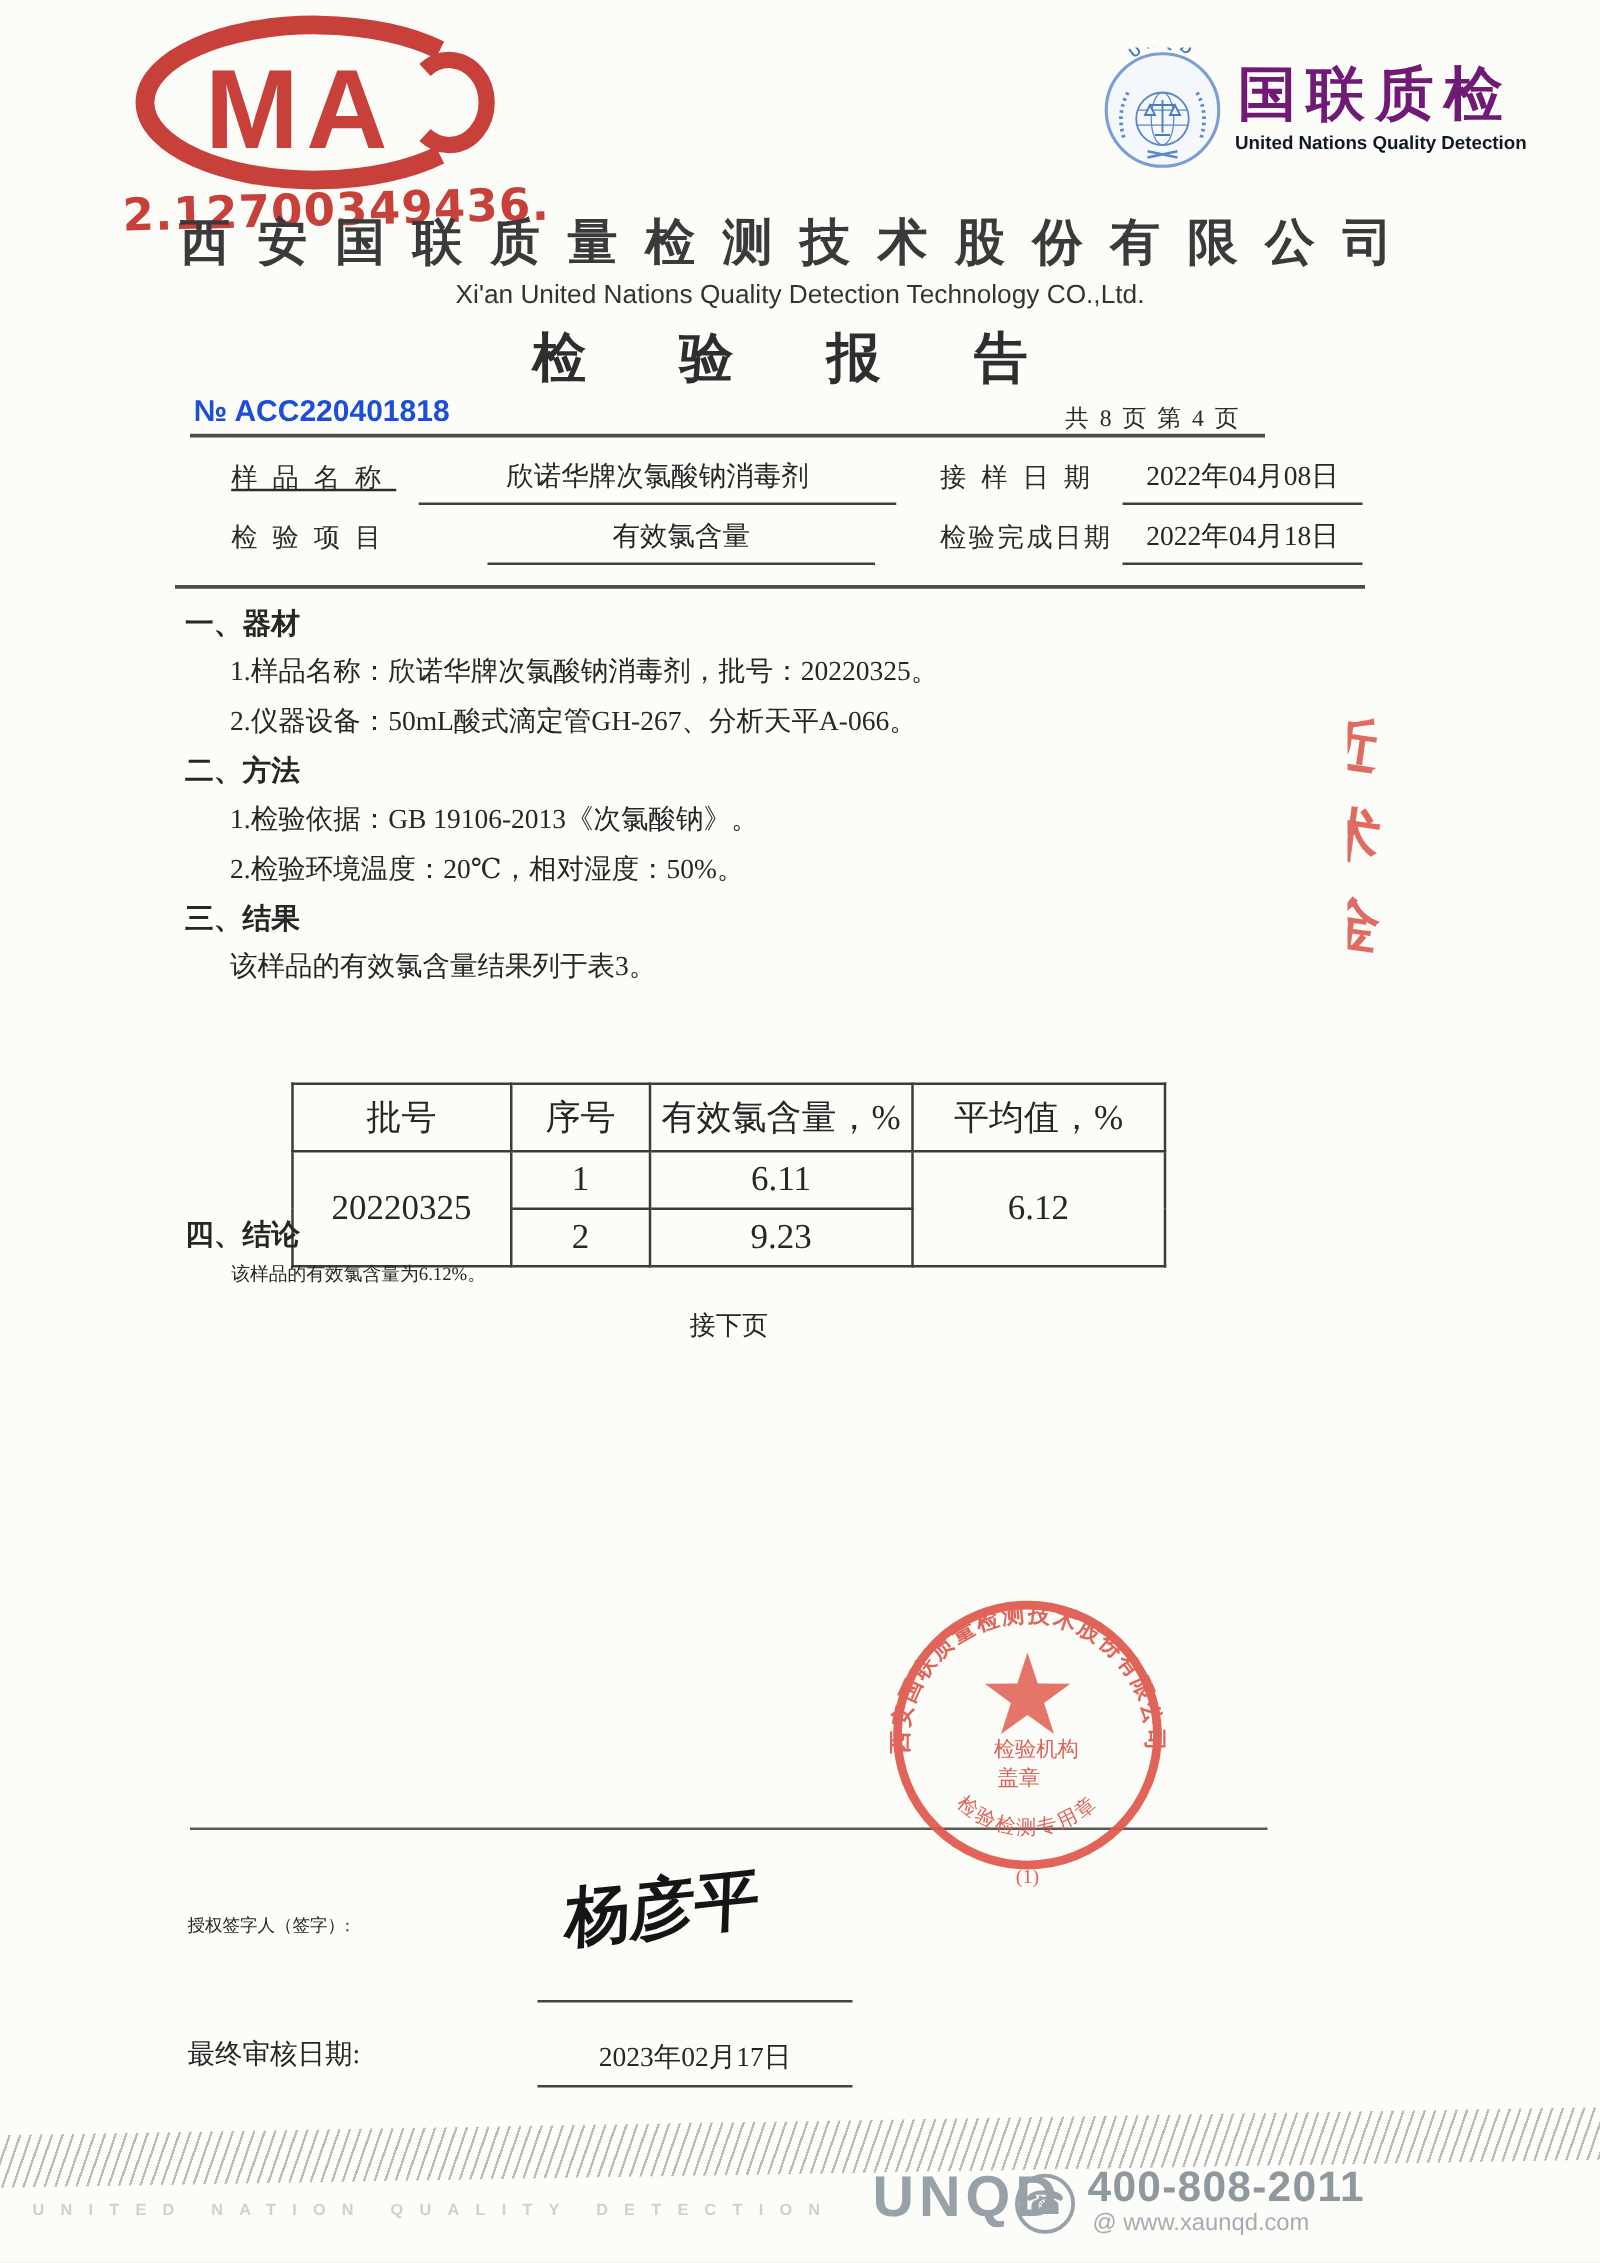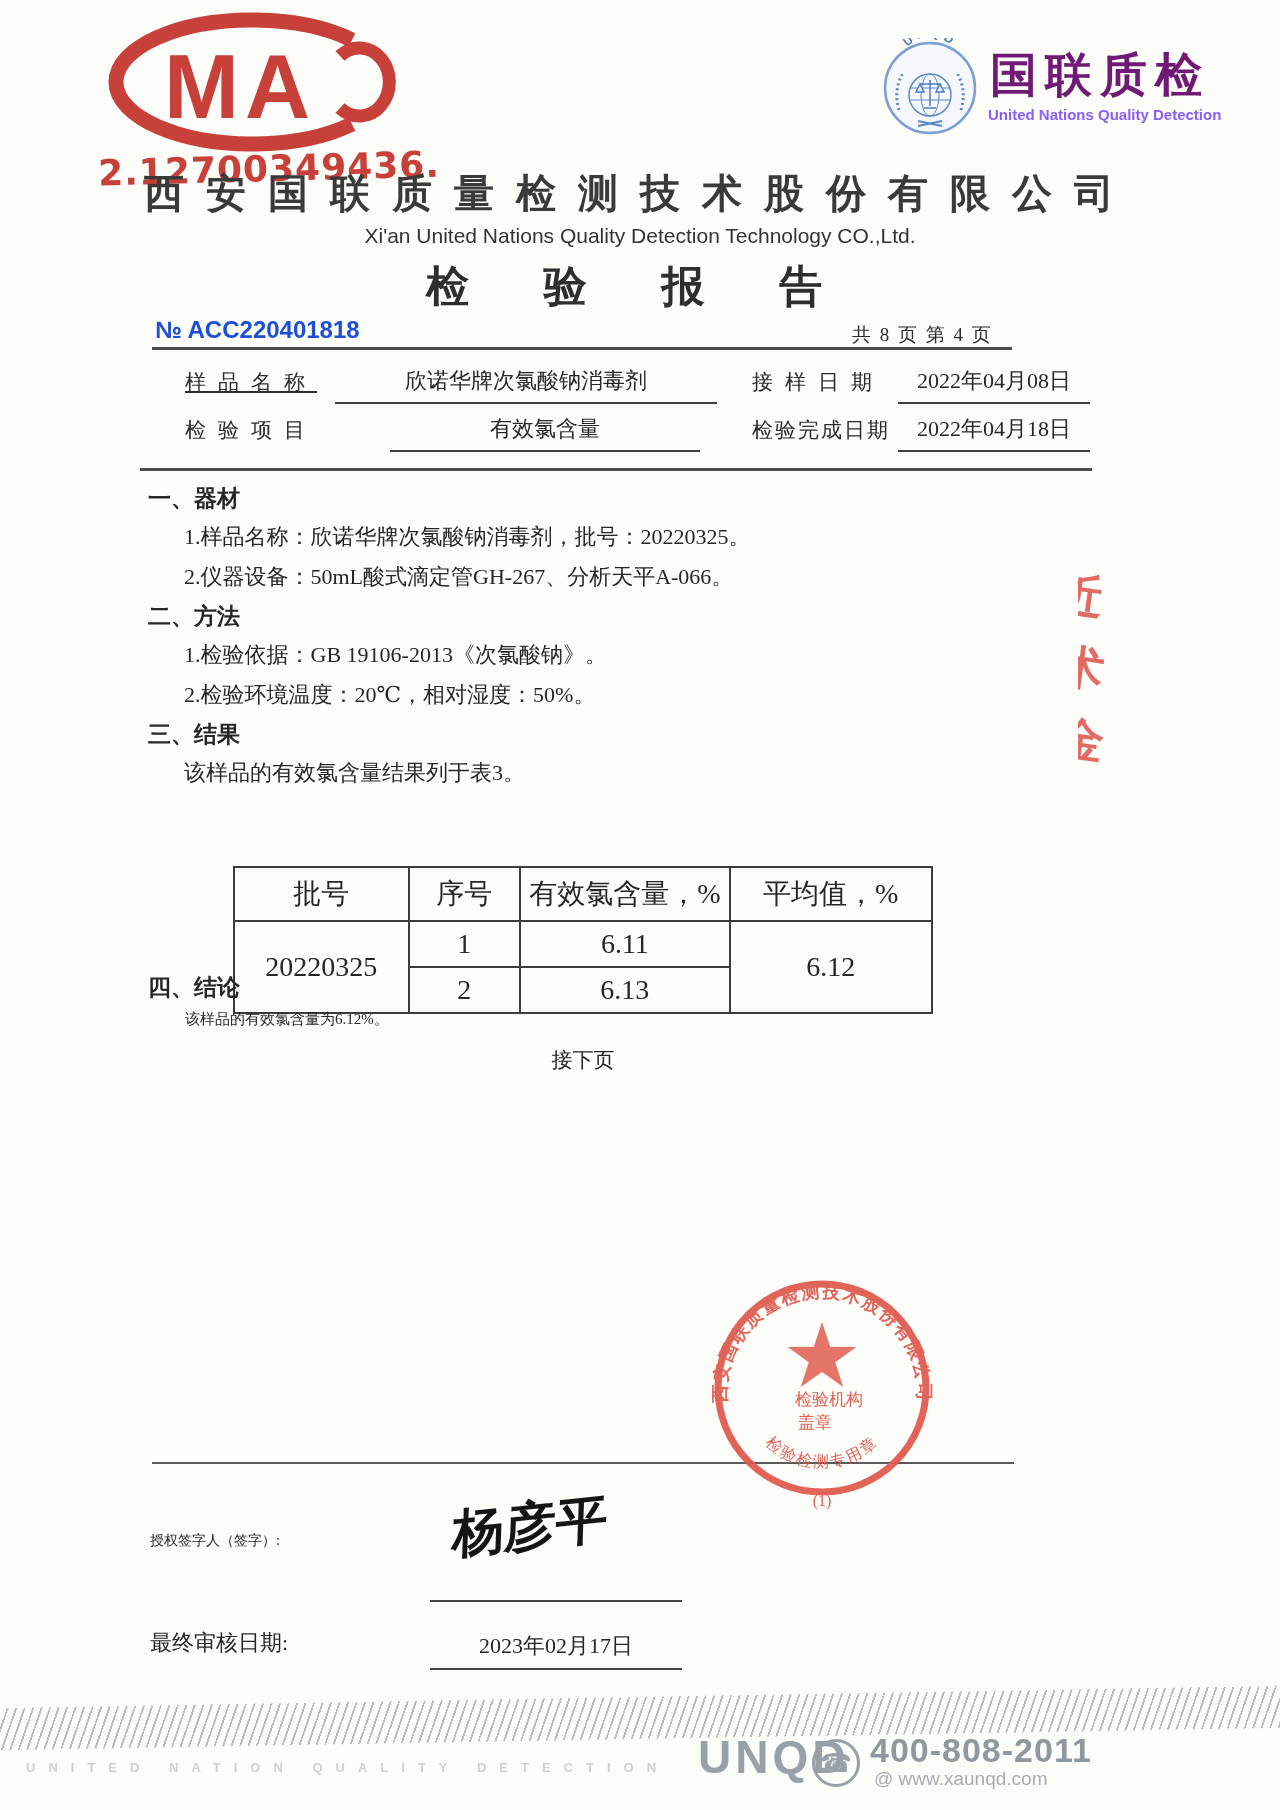--- a/index.html
+++ b/index.html
@@ -11,7 +11,7 @@
               font-size:36px;color:#c8403a;letter-spacing:1px;transform:rotate(-1.5deg);}
   .unqd-cn{left:990px;top:44px;font-size:47px;font-weight:bold;color:#701a75;letter-spacing:8px;
            font-family:"Liberation Sans",sans-serif;white-space:nowrap;}
-  .unqd-en{left:988px;top:106px;font-size:15px;font-weight:bold;color:#8b5cf6;
+  .unqd-en{left:988px;top:106px;font-size:15px;font-weight:bold;color:#0f172a;
            font-family:"Liberation Sans",sans-serif;white-space:nowrap;}
   .company-cn{left:0;top:166px;width:1280px;text-align:center;font-size:40px;font-weight:600;
               color:#3a3a3a;letter-spacing:22px;white-space:nowrap;}

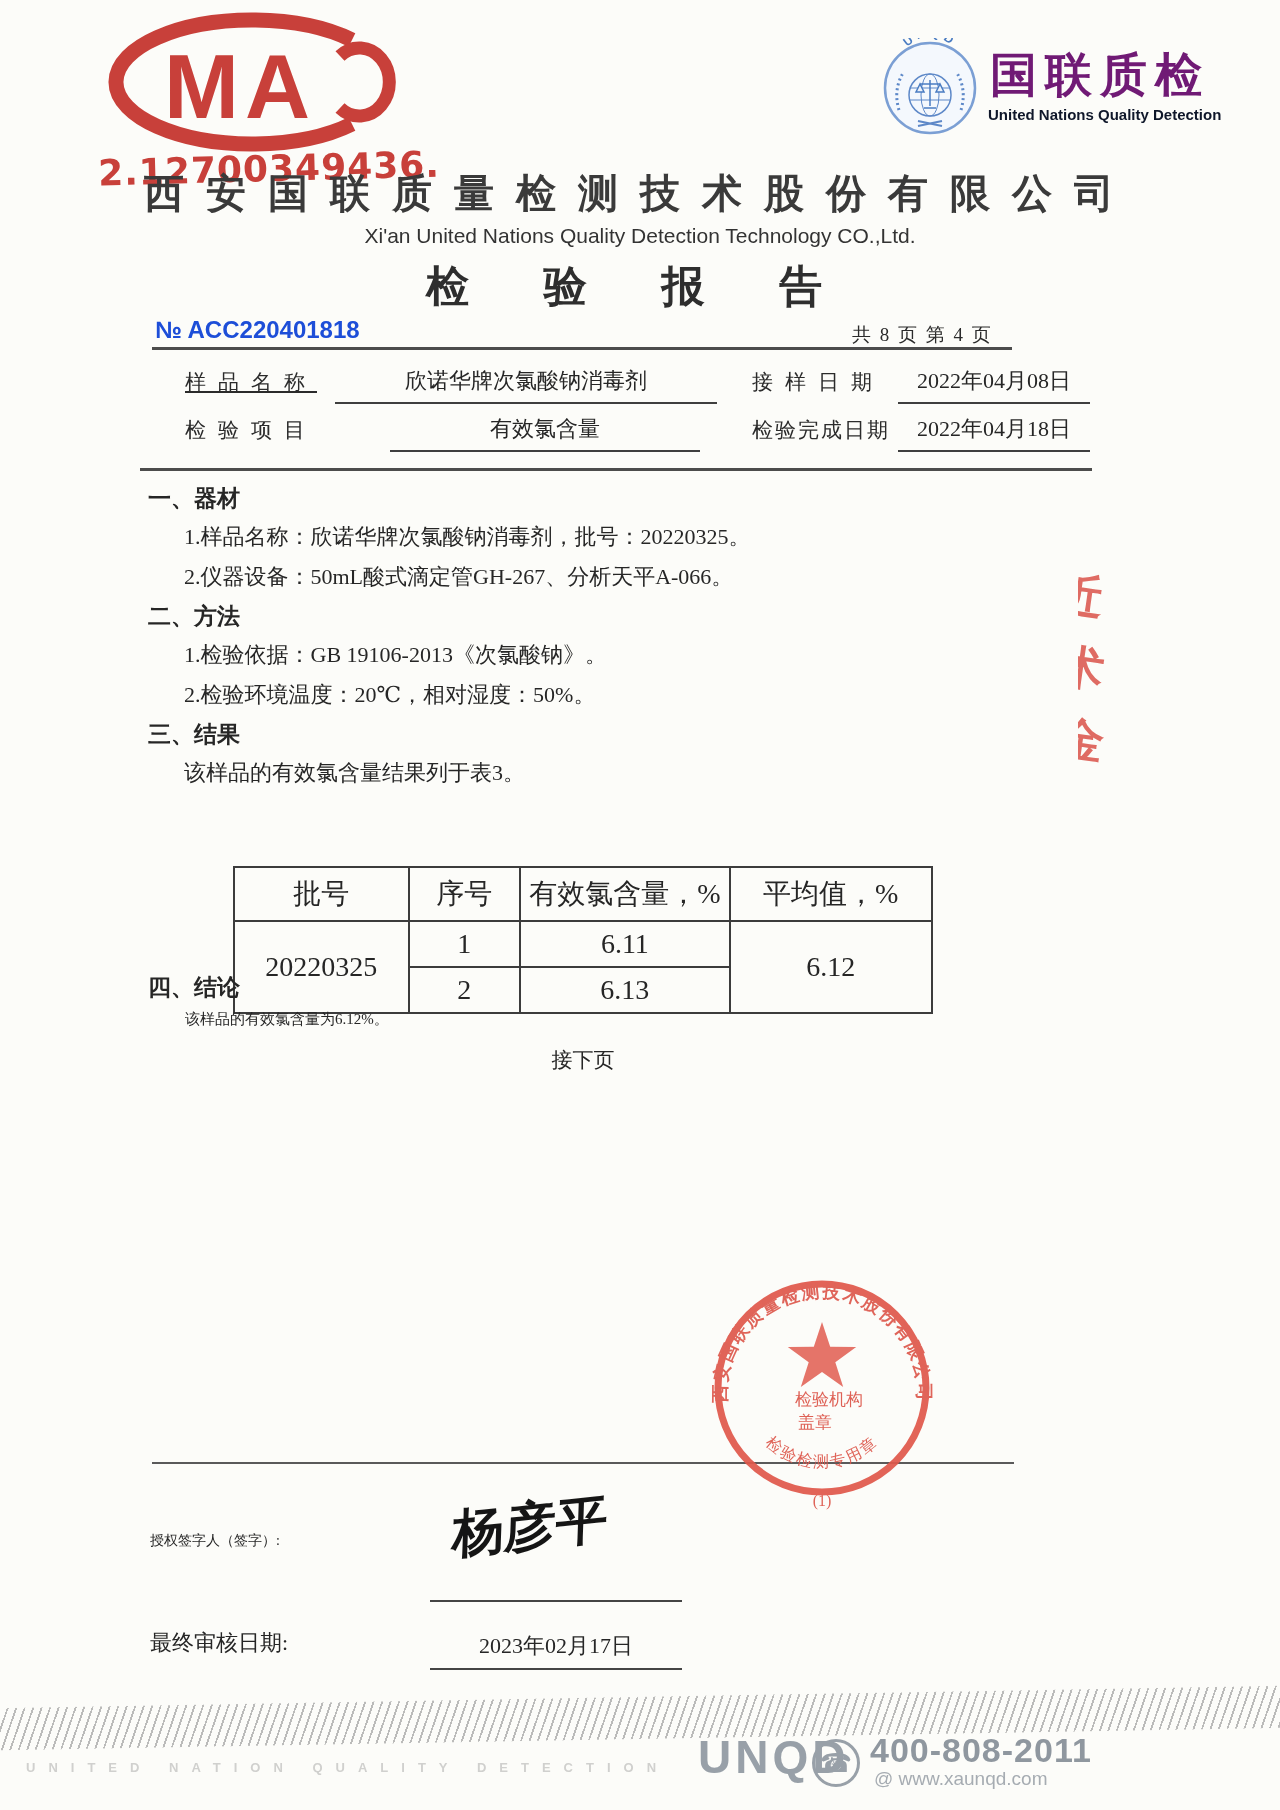--- a/index.html
+++ b/index.html
@@ -156,7 +156,7 @@
       </tr>
       <tr>
         <td>2</td>
-        <td>6.13</td>
+        <td>9.23</td>
       </tr>
     </tbody>
   </table>

